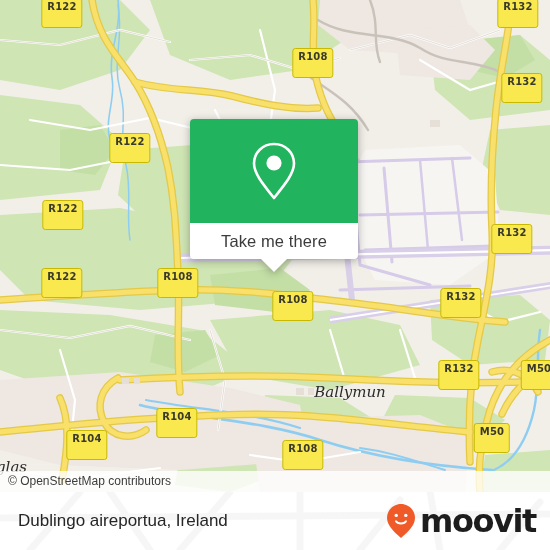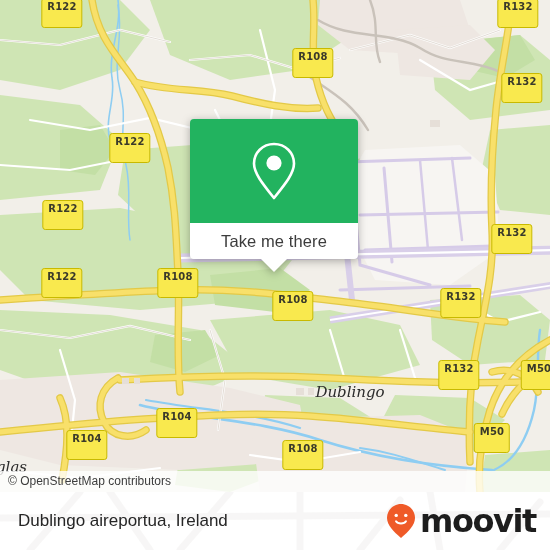--- a/index.html
+++ b/index.html
@@ -287,7 +287,7 @@
     <div class="shield" style="left:87px;top:445px;">R104</div>
     <div class="shield" style="left:303px;top:455px;">R108</div>
 
-    <div class="place-label" style="left:350px;top:392px;">Dublingo</div>
+    <div class="place-label" style="left:350px;top:392px;">Ballymun</div>
     <div class="place-label clip-left" style="left:-4px;top:467px;">glas</div>
 
     <div id="attribution">© OpenStreetMap contributors</div>

